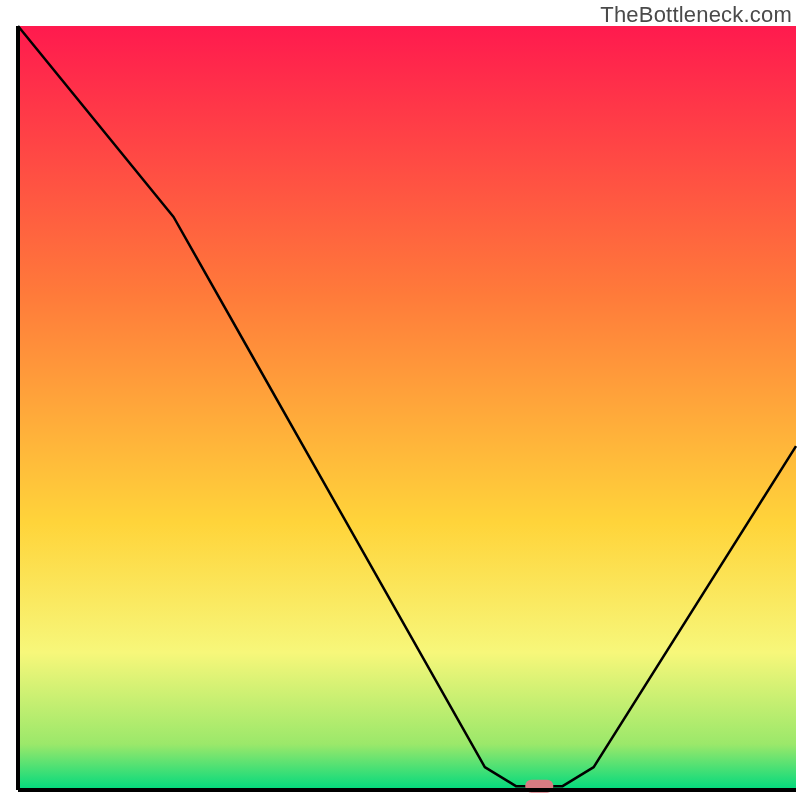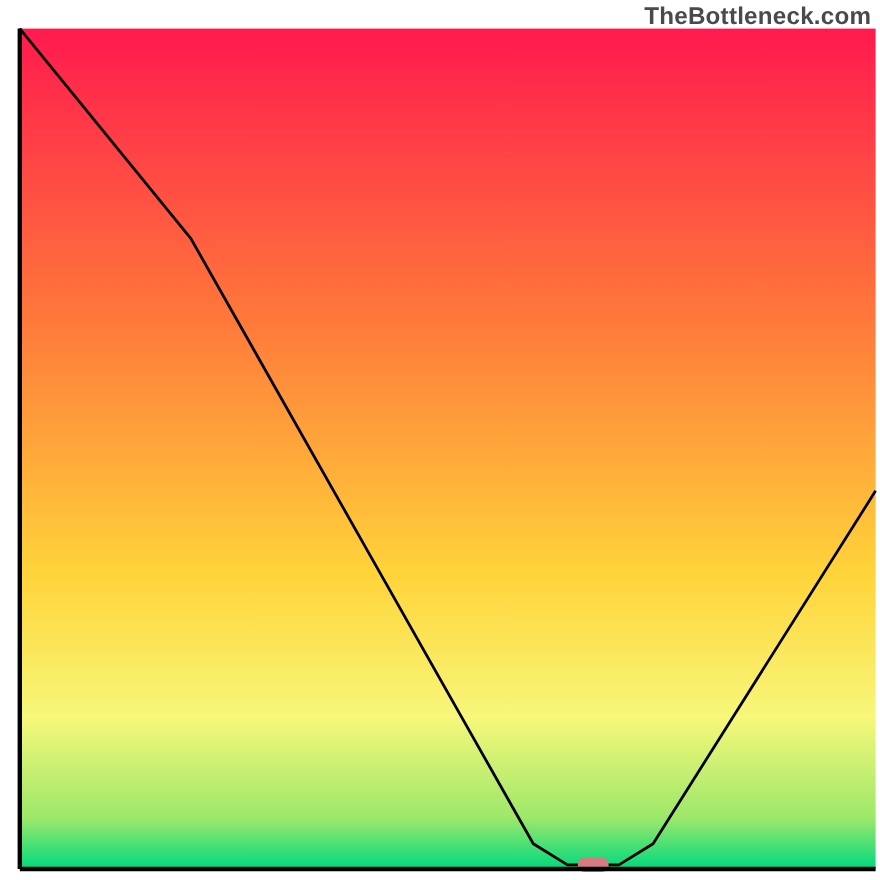--- a/index.html
+++ b/index.html
@@ -20,7 +20,7 @@
     top: 2px;
     right: 8px;
     font-size: 22px;
-    font-weight: 700;
+    font-weight: 400;
     color: #4a4a4a;
     letter-spacing: 0.2px;
     z-index: 10;

